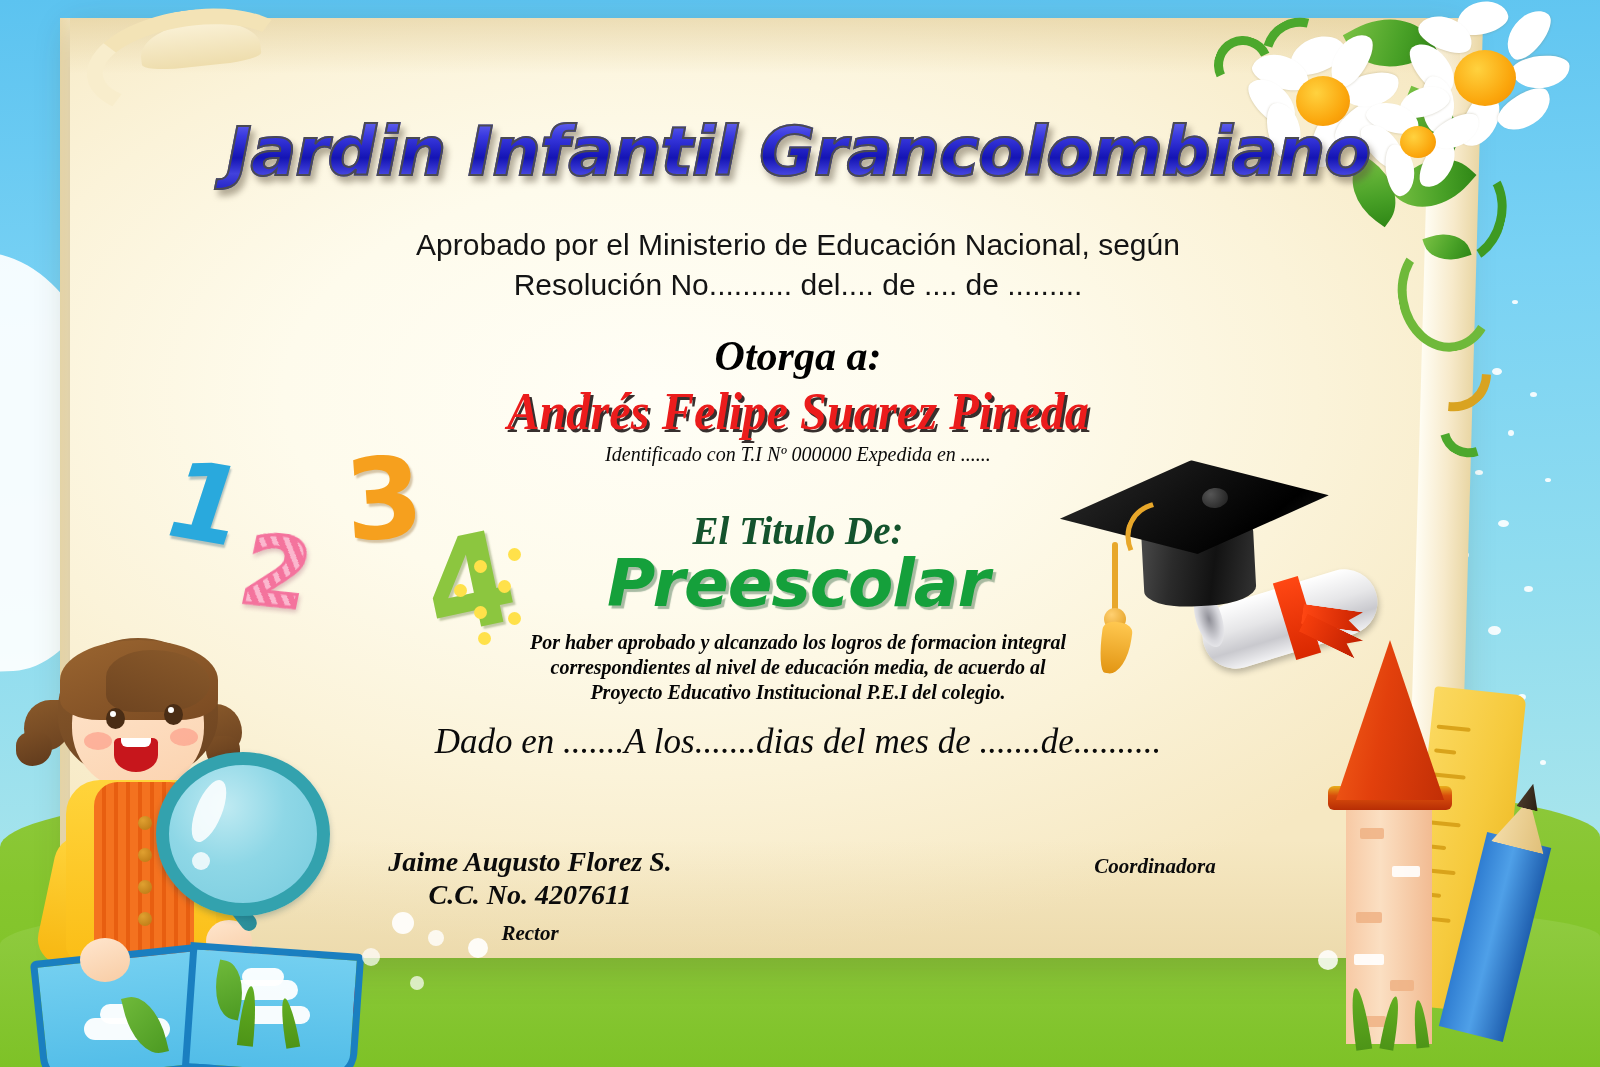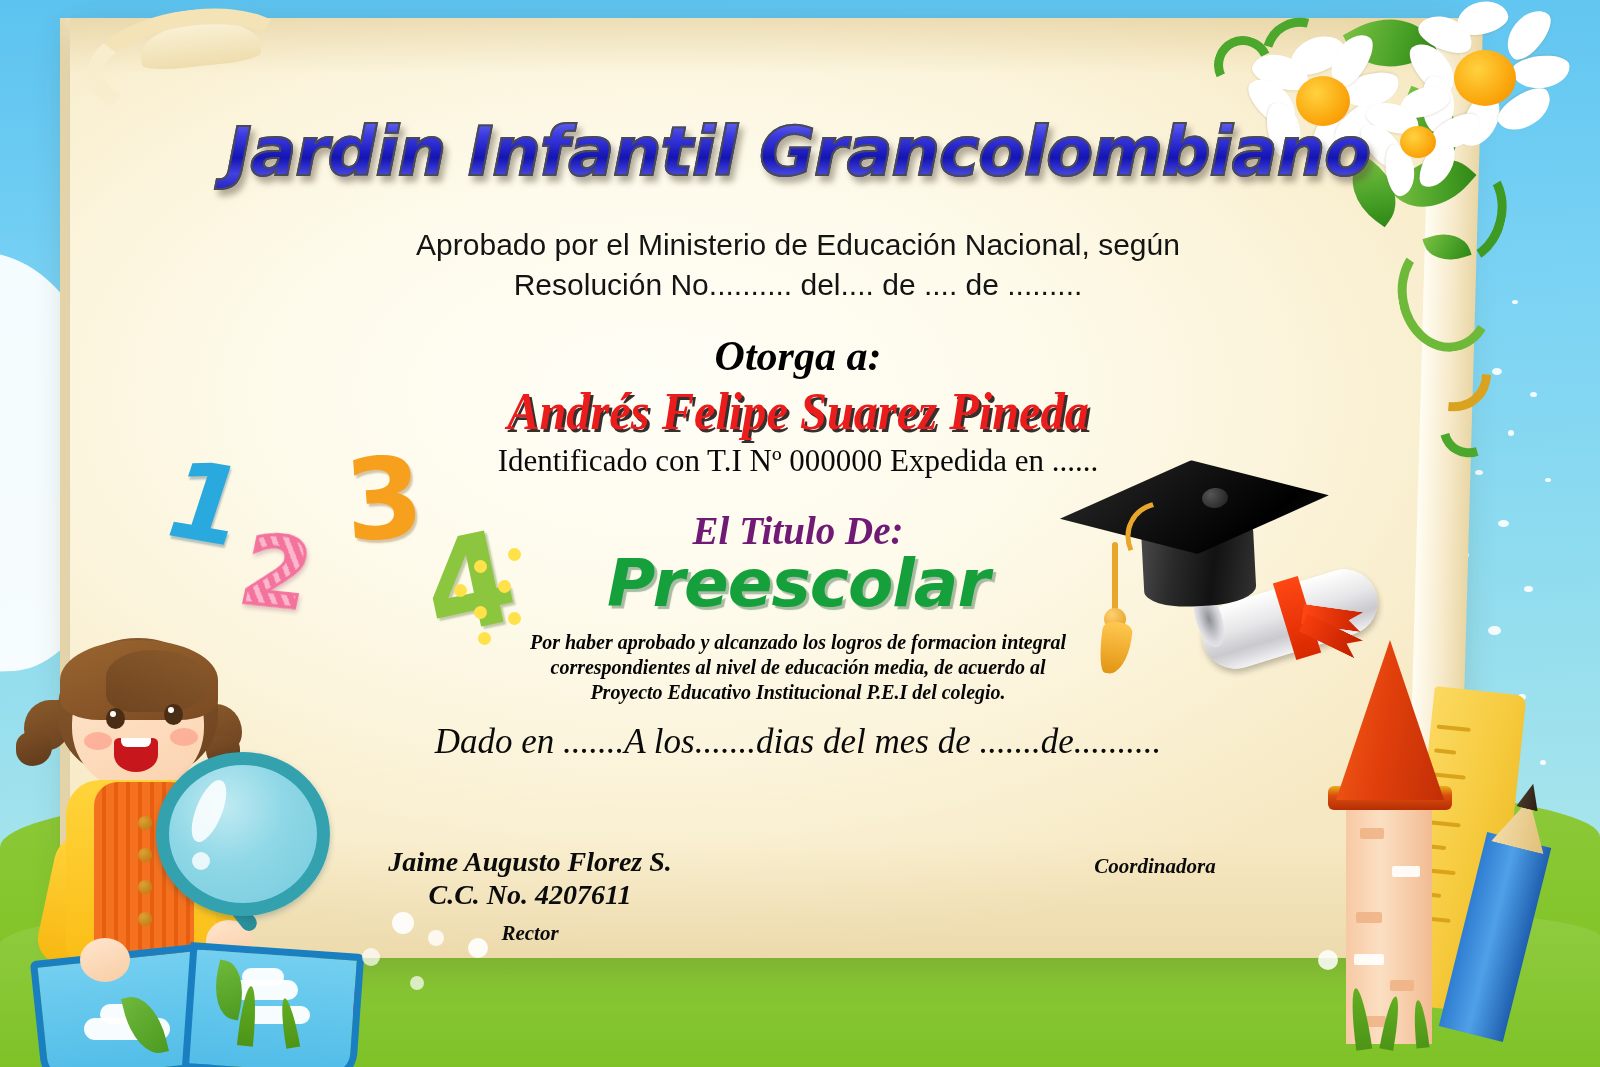--- a/index.html
+++ b/index.html
@@ -98,7 +98,7 @@
   }
   .ident{
     position:absolute;left:0;right:0;top:443px;text-align:center;
-    font-size:31px;color:#0a0a0a;
+    font-style:italic;font-size:20px;color:#0a0a0a;
   }
   .titulo-de{
     position:absolute;left:0;right:0;top:508px;text-align:center;

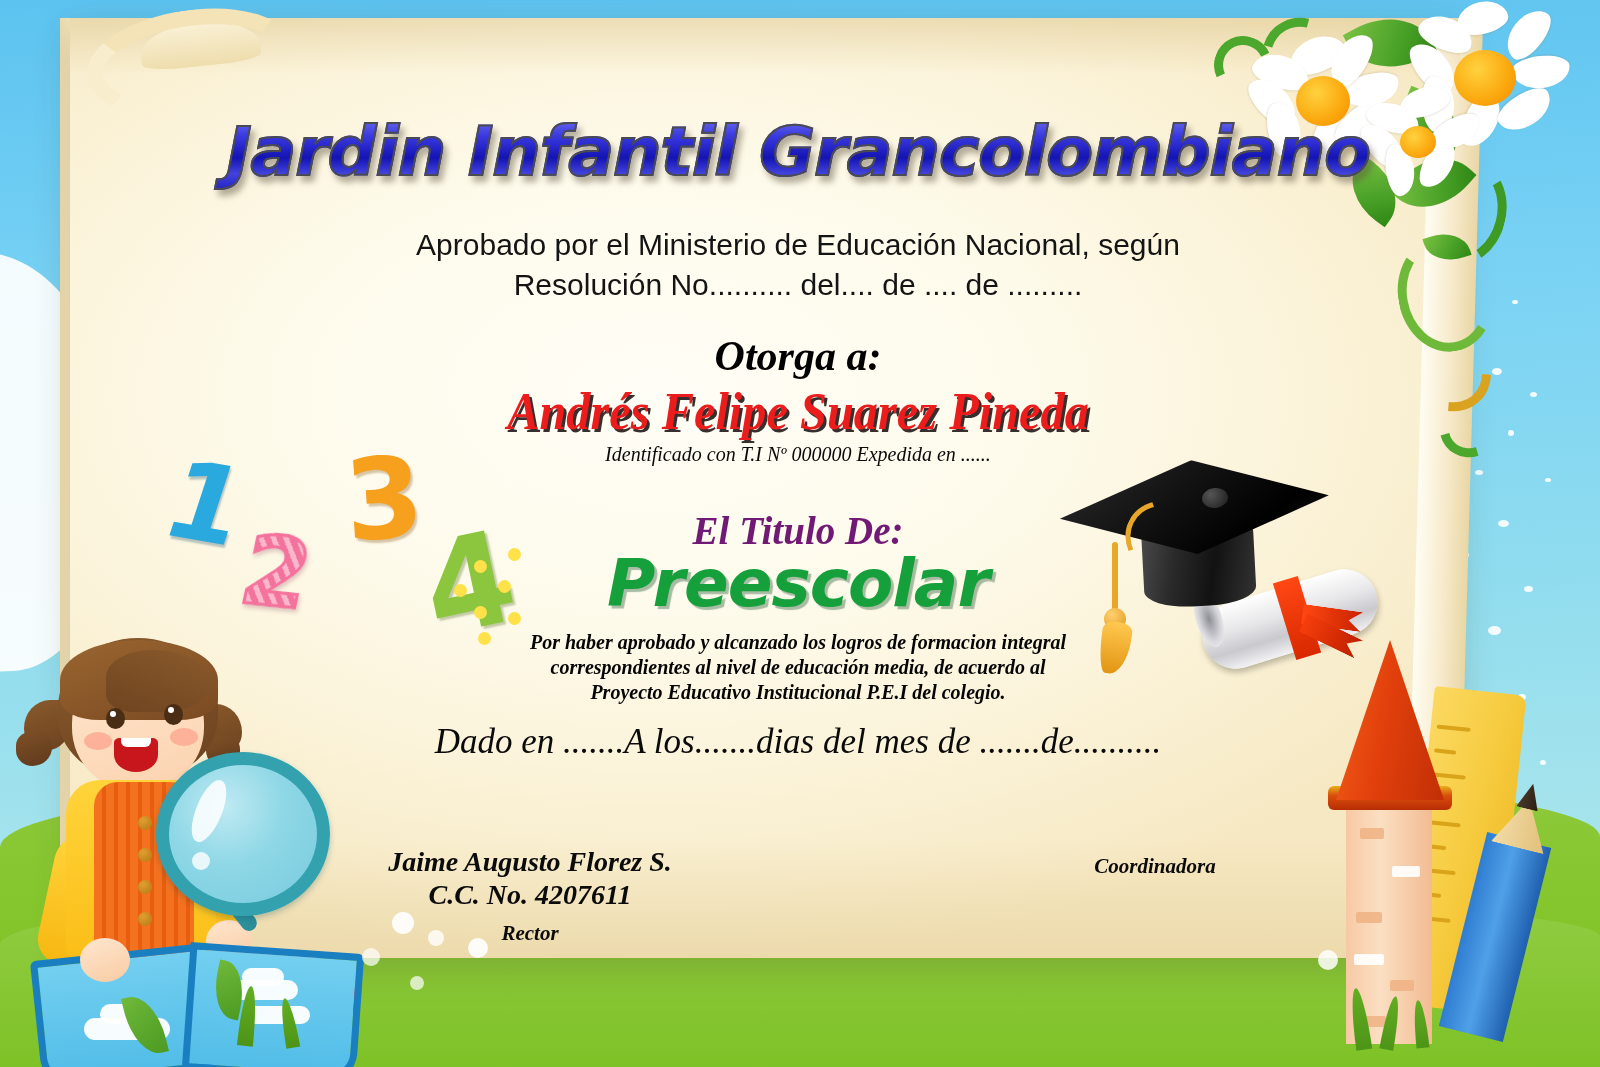--- a/index.html
+++ b/index.html
@@ -102,7 +102,7 @@
   }
   .titulo-de{
     position:absolute;left:0;right:0;top:508px;text-align:center;
-    font-weight:bold;font-style:italic;font-size:39px;color:#701a75;
+    font-weight:bold;font-style:italic;font-size:39px;color:#14532d;
   }
   .degree{
     position:absolute;left:0;right:0;top:545px;text-align:center;

